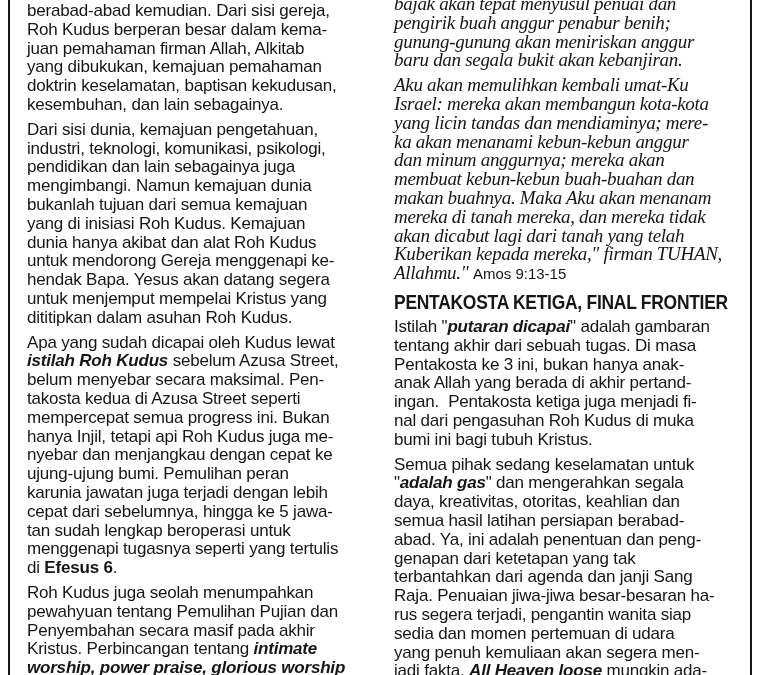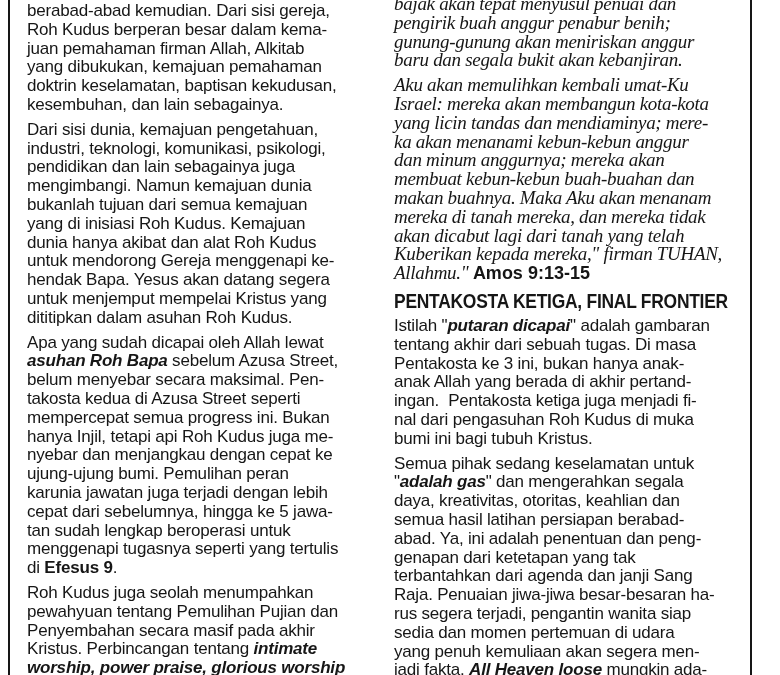--- a/index.html
+++ b/index.html
@@ -63,8 +63,8 @@
   .ref {
     font-family: "Liberation Sans", sans-serif;
     font-style: normal;
-    font-weight: bold;
-    font-size: 18px;
+    font-weight: normal;
+    font-size: 15px;
     letter-spacing: 0;
   }
   .section-heading {

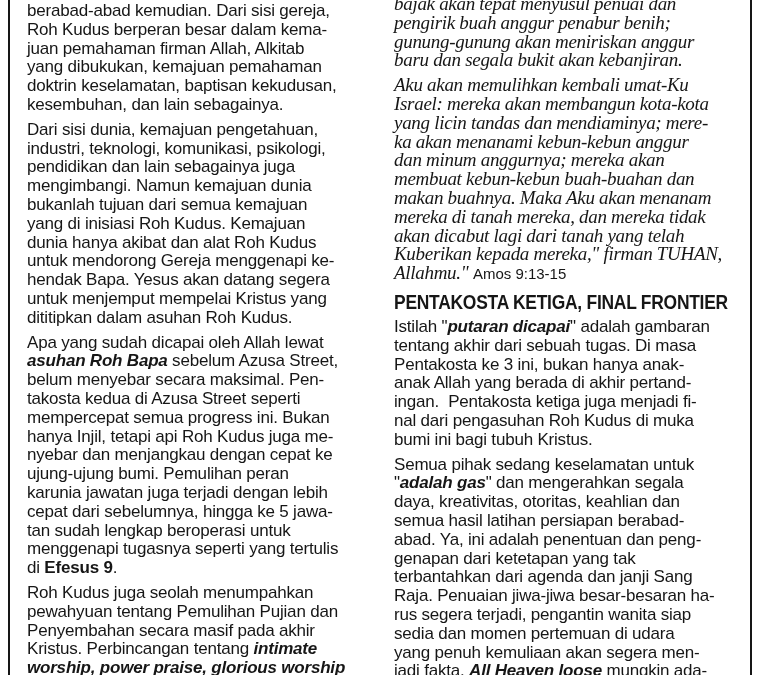--- a/index.html
+++ b/index.html
@@ -107,7 +107,7 @@
 untuk menjemput mempelai Kristus yang
 dititipkan dalam asuhan Roh Kudus.</p>
 
-    <p class="body-par"><span>Apa yang sudah dicapai oleh Allah lewat
+    <p class="body-par"><span>Apa yang sudah dicapai oleh Kudus lewat
 </span><span class="bi">asuhan Roh Bapa</span><span> sebelum Azusa Street,
 belum menyebar secara maksimal. Pen-
 takosta kedua di Azusa Street seperti

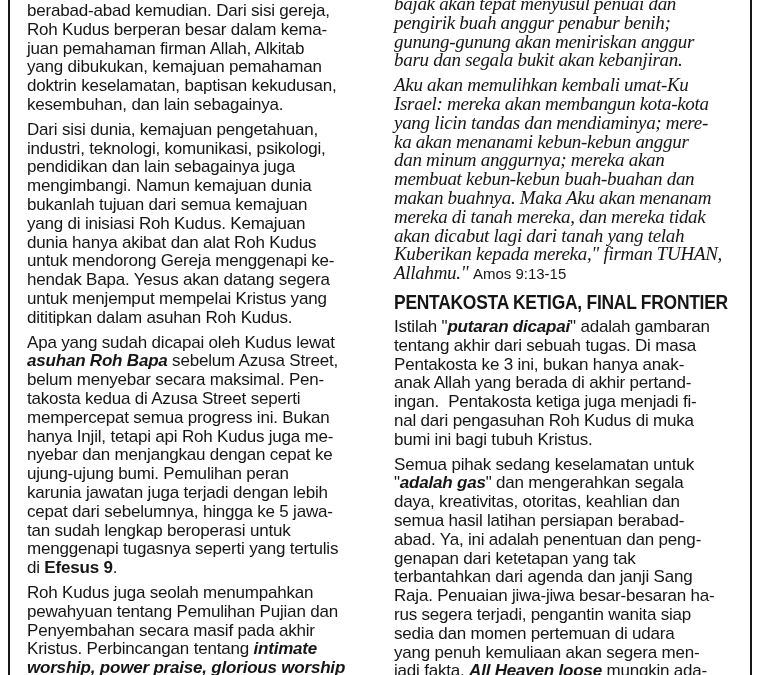--- a/index.html
+++ b/index.html
@@ -108,7 +108,7 @@
 dititipkan dalam asuhan Roh Kudus.</p>
 
     <p class="body-par"><span>Apa yang sudah dicapai oleh Kudus lewat
-</span><span class="bi">asuhan Roh Bapa</span><span> sebelum Azusa Street,
+</span><span class="bi">istilah Roh Kudus</span><span> sebelum Azusa Street,
 belum menyebar secara maksimal. Pen-
 takosta kedua di Azusa Street seperti
 mempercepat semua progress ini. Bukan

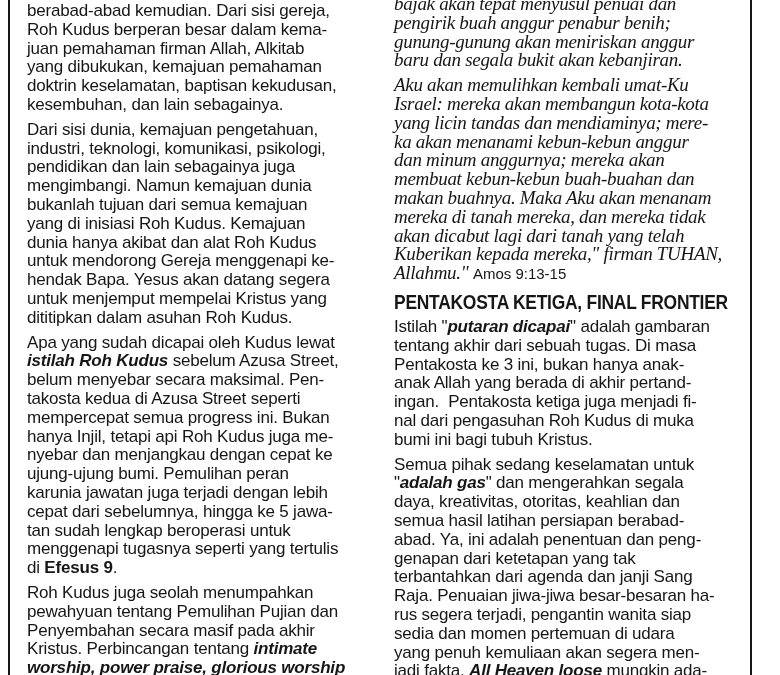--- a/index.html
+++ b/index.html
@@ -119,7 +119,7 @@
 cepat dari sebelumnya, hingga ke 5 jawa-
 tan sudah lengkap beroperasi untuk
 menggenapi tugasnya seperti yang tertulis
-di </span><span class="b">Efesus 9</span><span>.</span></p>
+di </span><span class="b">Efesus 6</span><span>.</span></p>
 
     <p class="body-par"><span>Roh Kudus juga seolah menumpahkan
 pewahyuan tentang Pemulihan Pujian dan

